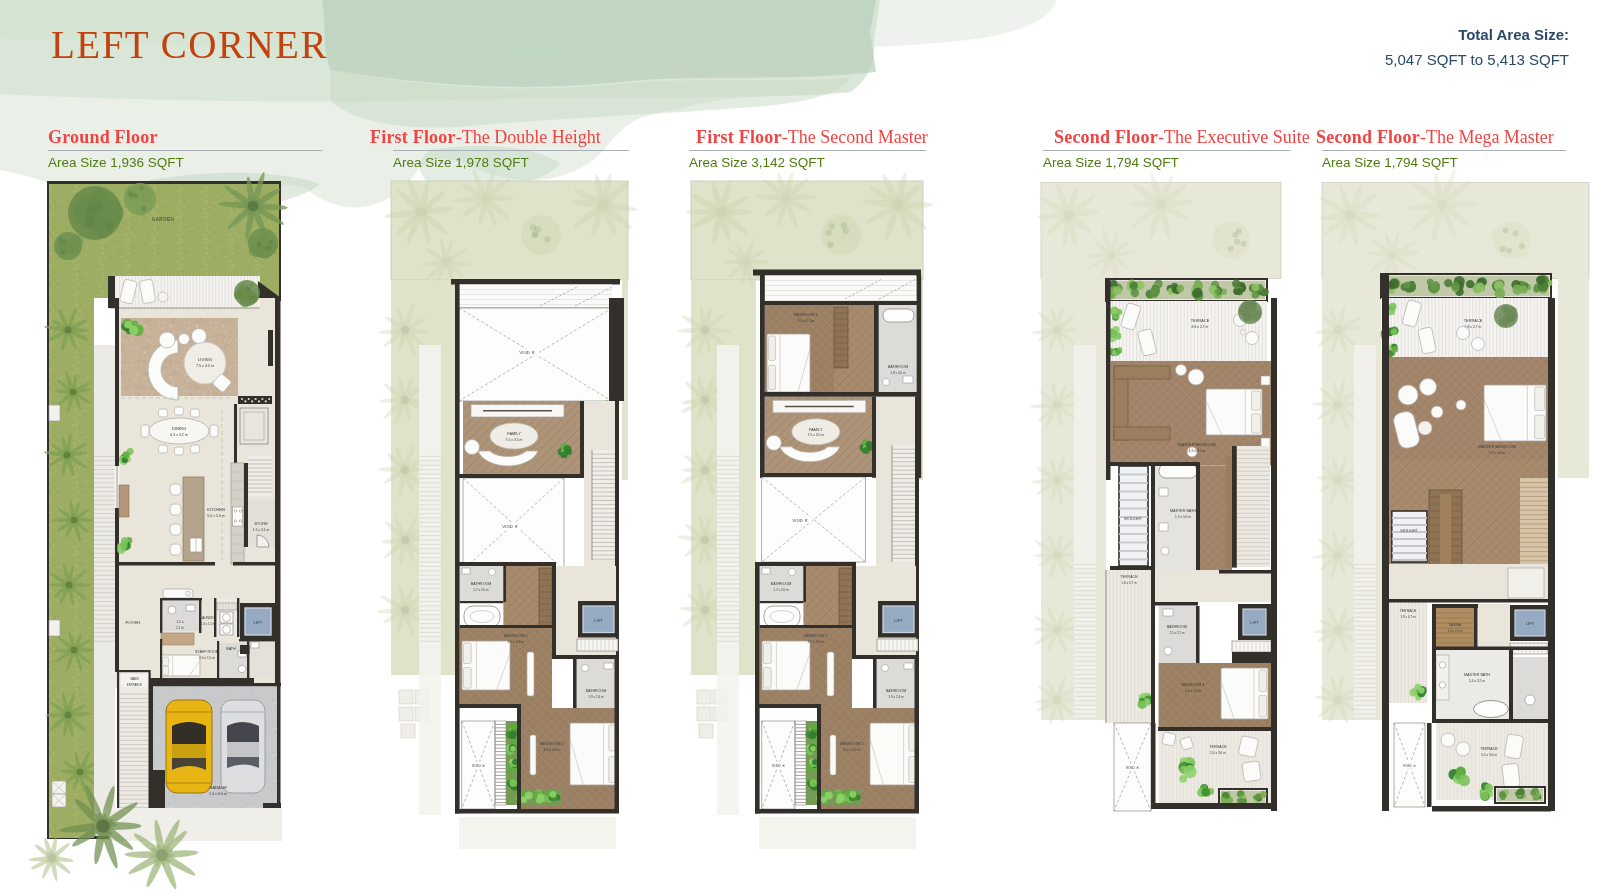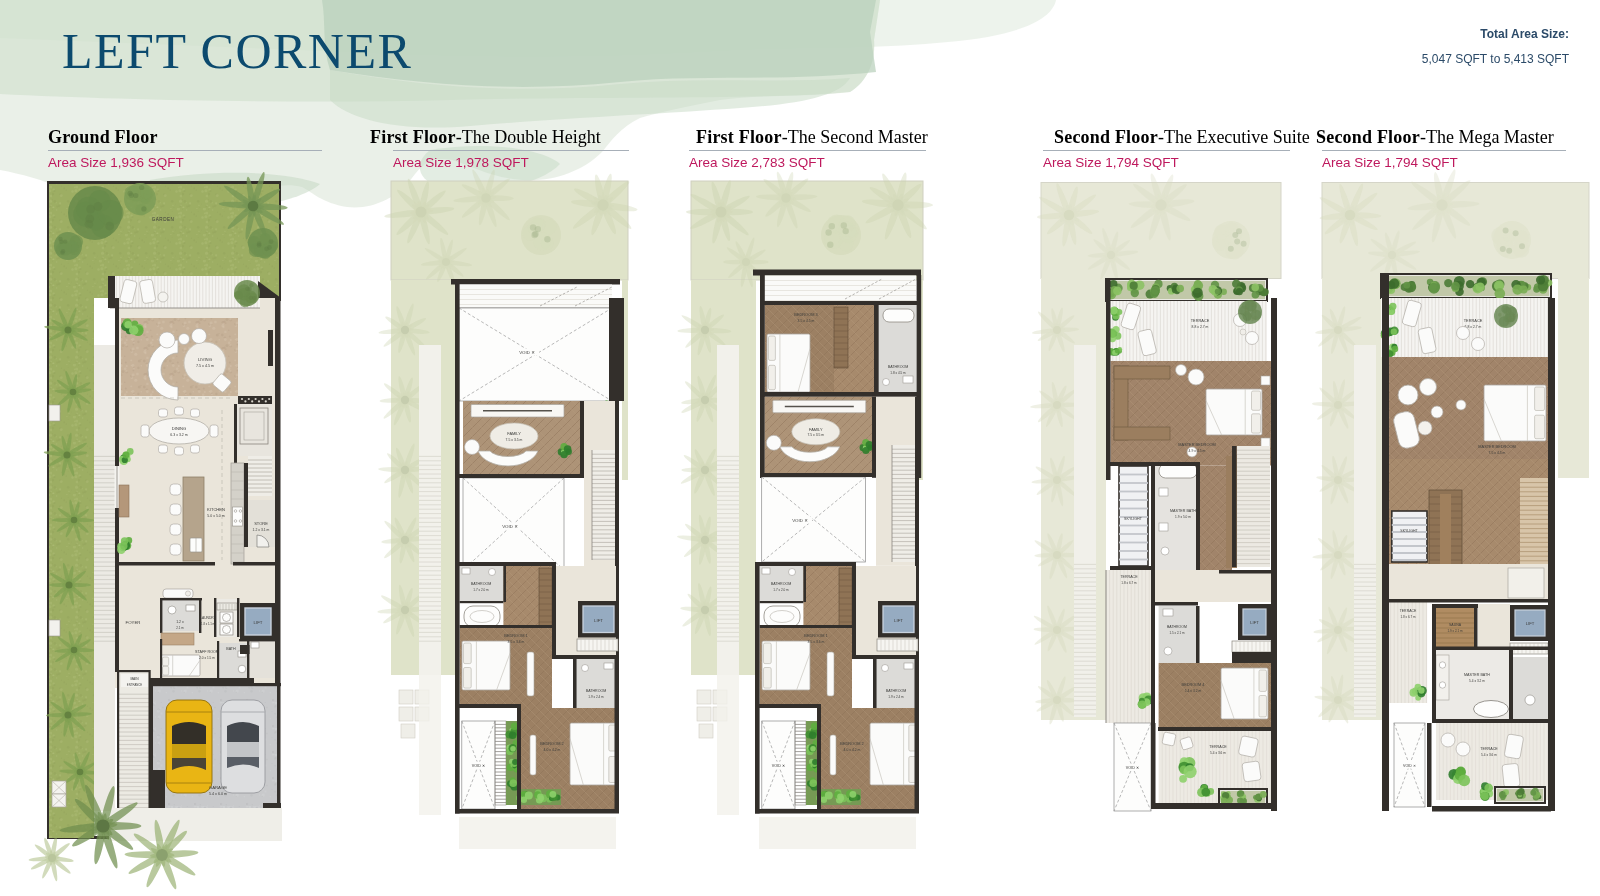--- a/index.html
+++ b/index.html
@@ -2,7 +2,7 @@
 <html><head><meta charset="utf-8"><style>
 html,body{margin:0;padding:0;background:#ffffff;width:1600px;height:896px;overflow:hidden}
 #page{position:relative;width:1600px;height:896px;font-family:"Liberation Sans",sans-serif}
-.title{position:absolute;left:62px;top:22px;font-family:"Liberation Serif",serif;font-size:50px;color:#0c4a6e;letter-spacing:1.5px;font-weight:400}
+.title{position:absolute;left:51px;top:22px;font-family:"Liberation Serif",serif;font-size:39px;color:#c2410c;letter-spacing:1.5px;font-weight:400}
 .tot{position:absolute;right:31px;top:22px;text-align:right;font-family:"Liberation Sans",sans-serif;color:#2b4a68;font-size:12px;line-height:25px}
 .h{position:absolute;font-family:"Liberation Serif",serif;color:#000000;font-size:18px;white-space:nowrap;top:127px}
 .h b{font-weight:700;letter-spacing:0.2px}

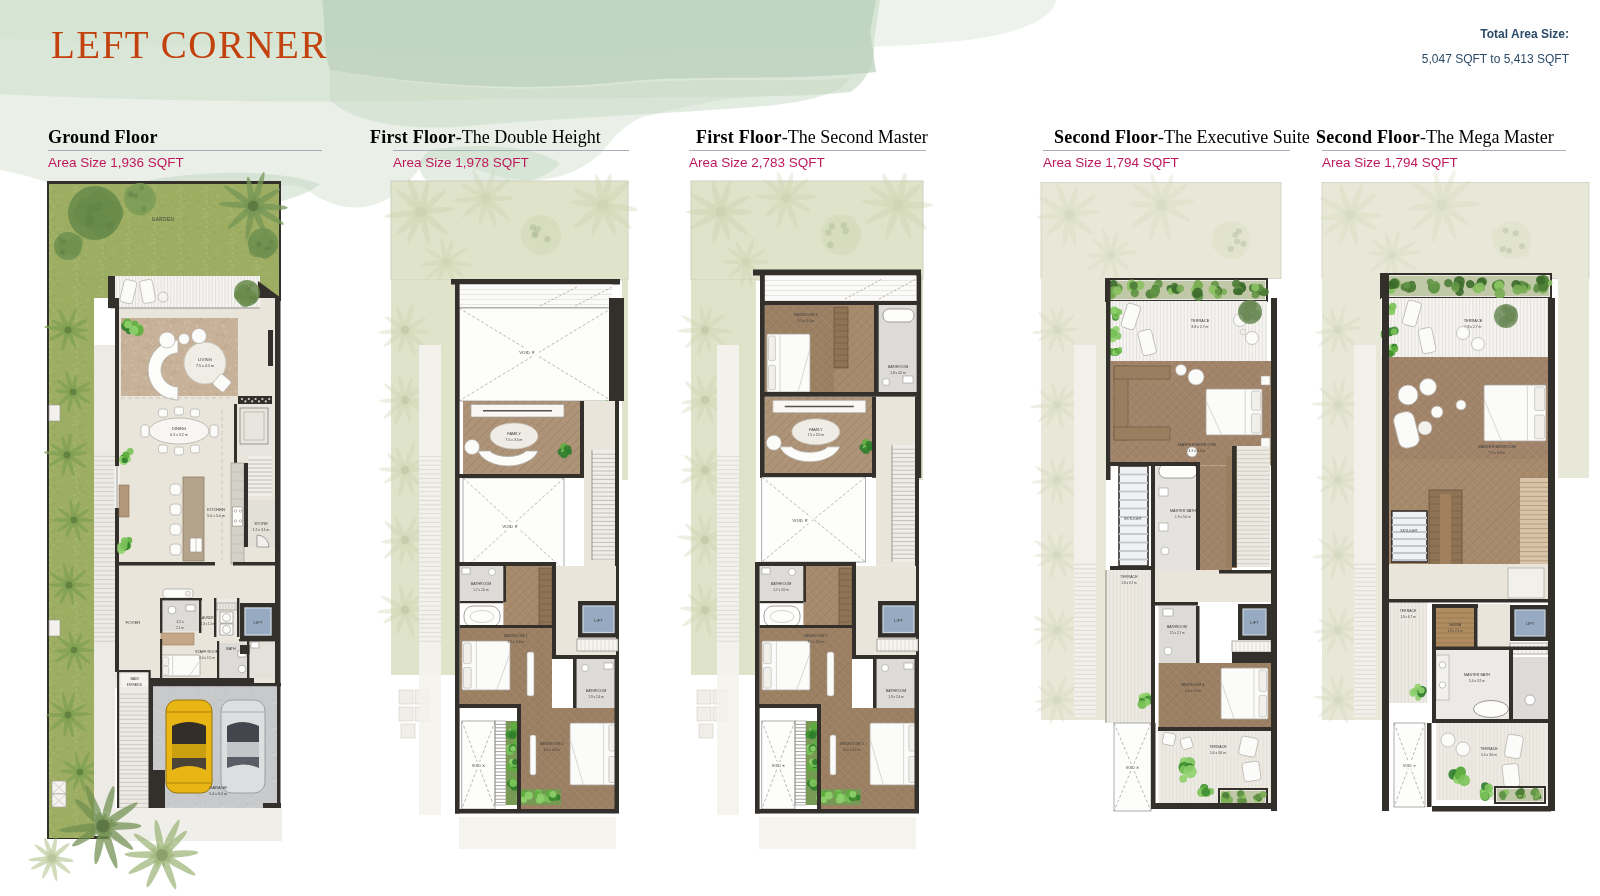--- a/index.html
+++ b/index.html
@@ -3,7 +3,7 @@
 html,body{margin:0;padding:0;background:#ffffff;width:1600px;height:896px;overflow:hidden}
 #page{position:relative;width:1600px;height:896px;font-family:"Liberation Sans",sans-serif}
 .title{position:absolute;left:51px;top:22px;font-family:"Liberation Serif",serif;font-size:39px;color:#c2410c;letter-spacing:1.5px;font-weight:400}
-.tot{position:absolute;right:31px;top:22px;text-align:right;font-family:"Liberation Sans",sans-serif;color:#2b4a68;font-size:12px;line-height:25px}
+.tot{position:absolute;right:31px;top:22px;text-align:right;font-family:"Liberation Sans",sans-serif;color:#2b4a68;font-size:15px;line-height:25px}
 .h{position:absolute;font-family:"Liberation Serif",serif;color:#000000;font-size:18px;white-space:nowrap;top:127px}
 .h b{font-weight:700;letter-spacing:0.2px}
 .hr{position:absolute;height:1px;background:#a7afb8;top:150px}

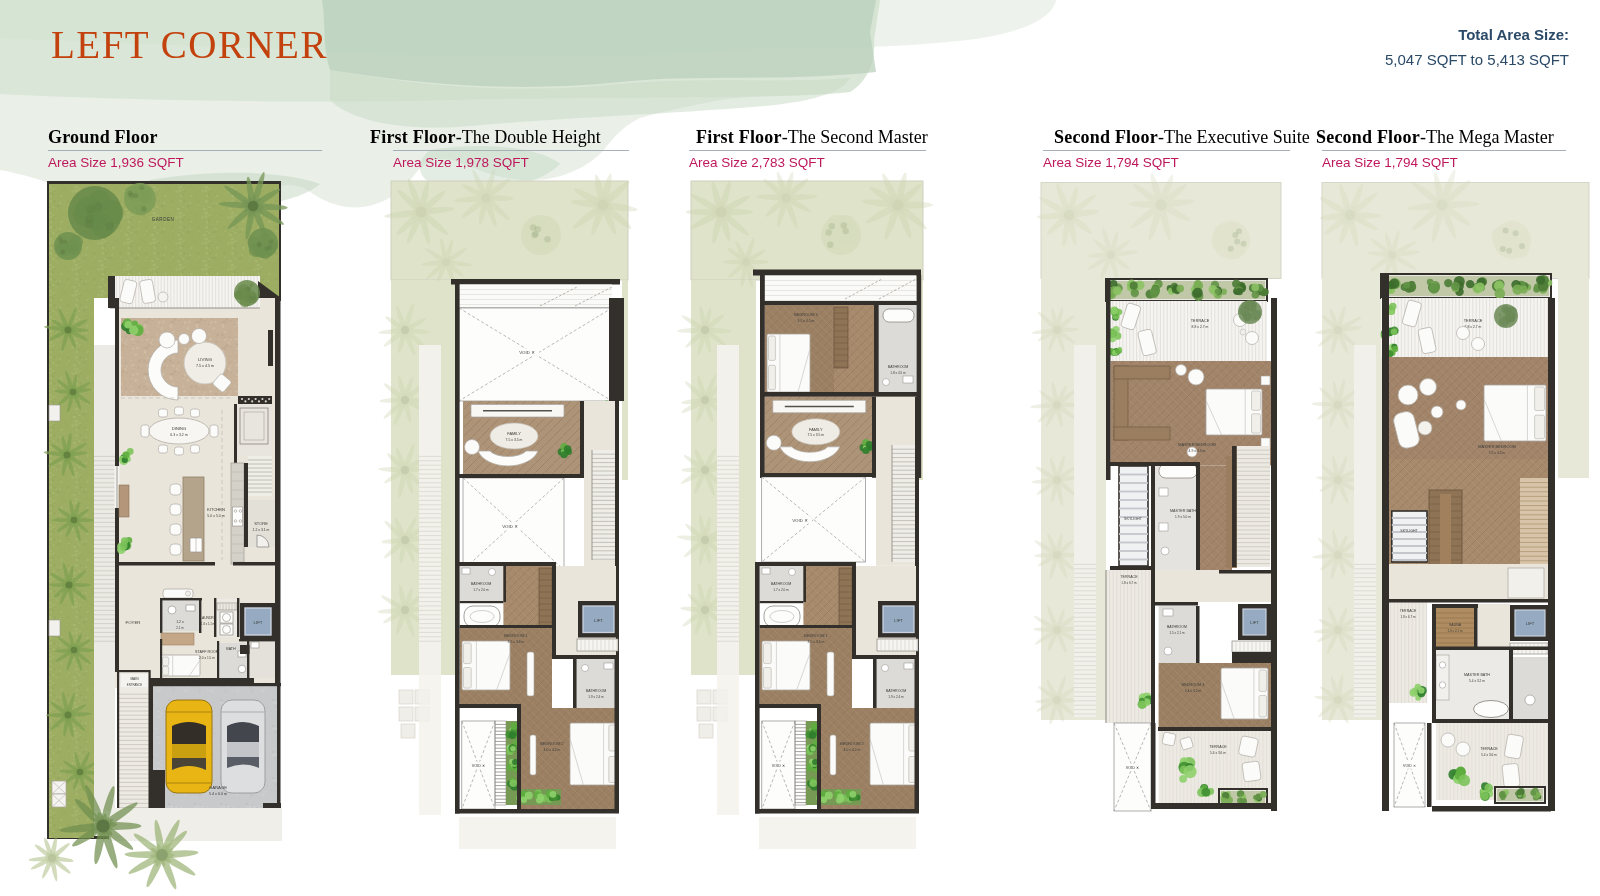--- a/index.html
+++ b/index.html
@@ -4,7 +4,7 @@
 #page{position:relative;width:1600px;height:896px;font-family:"Liberation Sans",sans-serif}
 .title{position:absolute;left:51px;top:22px;font-family:"Liberation Serif",serif;font-size:39px;color:#c2410c;letter-spacing:1.5px;font-weight:400}
 .tot{position:absolute;right:31px;top:22px;text-align:right;font-family:"Liberation Sans",sans-serif;color:#2b4a68;font-size:15px;line-height:25px}
-.h{position:absolute;font-family:"Liberation Serif",serif;color:#000000;font-size:18px;white-space:nowrap;top:127px}
+.h{position:absolute;font-family:"Liberation Serif",serif;color:#ef4444;font-size:18px;white-space:nowrap;top:127px}
 .h b{font-weight:700;letter-spacing:0.2px}
 .hr{position:absolute;height:1px;background:#a7afb8;top:150px}
 .area{position:absolute;font-family:"Liberation Sans",sans-serif;color:#be185d;font-size:13.5px;top:155px}

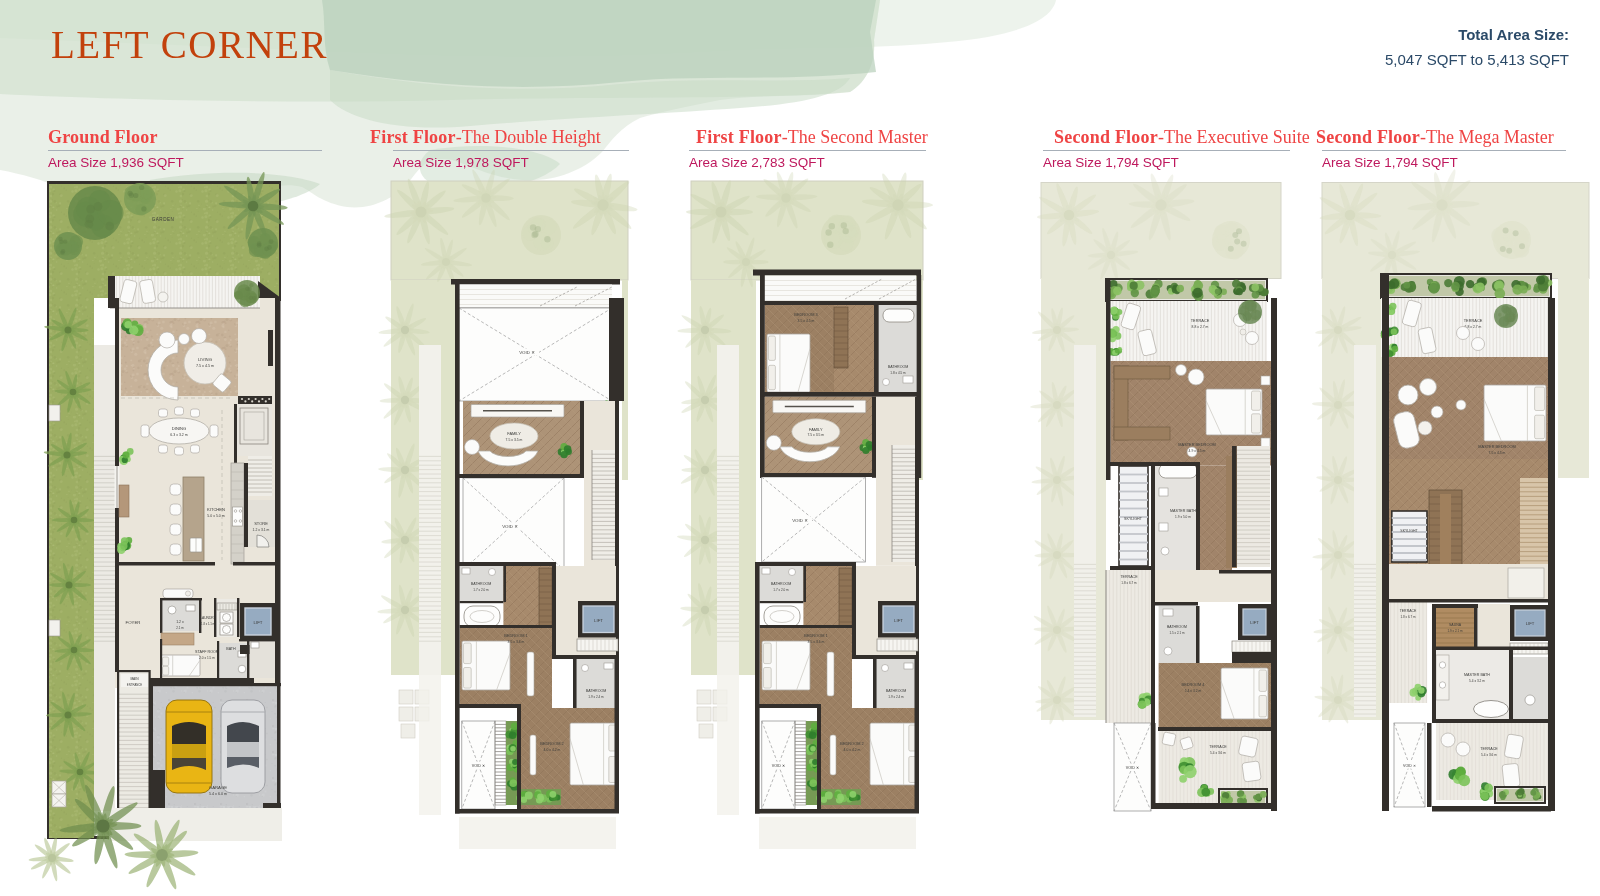--- a/index.html
+++ b/index.html
@@ -7,7 +7,7 @@
 .h{position:absolute;font-family:"Liberation Serif",serif;color:#ef4444;font-size:18px;white-space:nowrap;top:127px}
 .h b{font-weight:700;letter-spacing:0.2px}
 .hr{position:absolute;height:1px;background:#a7afb8;top:150px}
-.area{position:absolute;font-family:"Liberation Sans",sans-serif;color:#be185d;font-size:13.5px;top:155px}
+.area{position:absolute;font-family:"Liberation Sans",sans-serif;color:#4d7c0f;font-size:13.5px;top:155px}
 svg{position:absolute;left:0;top:0}
 .pl{font-family:"Liberation Sans",sans-serif;fill:#3c3c3a;text-anchor:middle}
 </style></head><body>

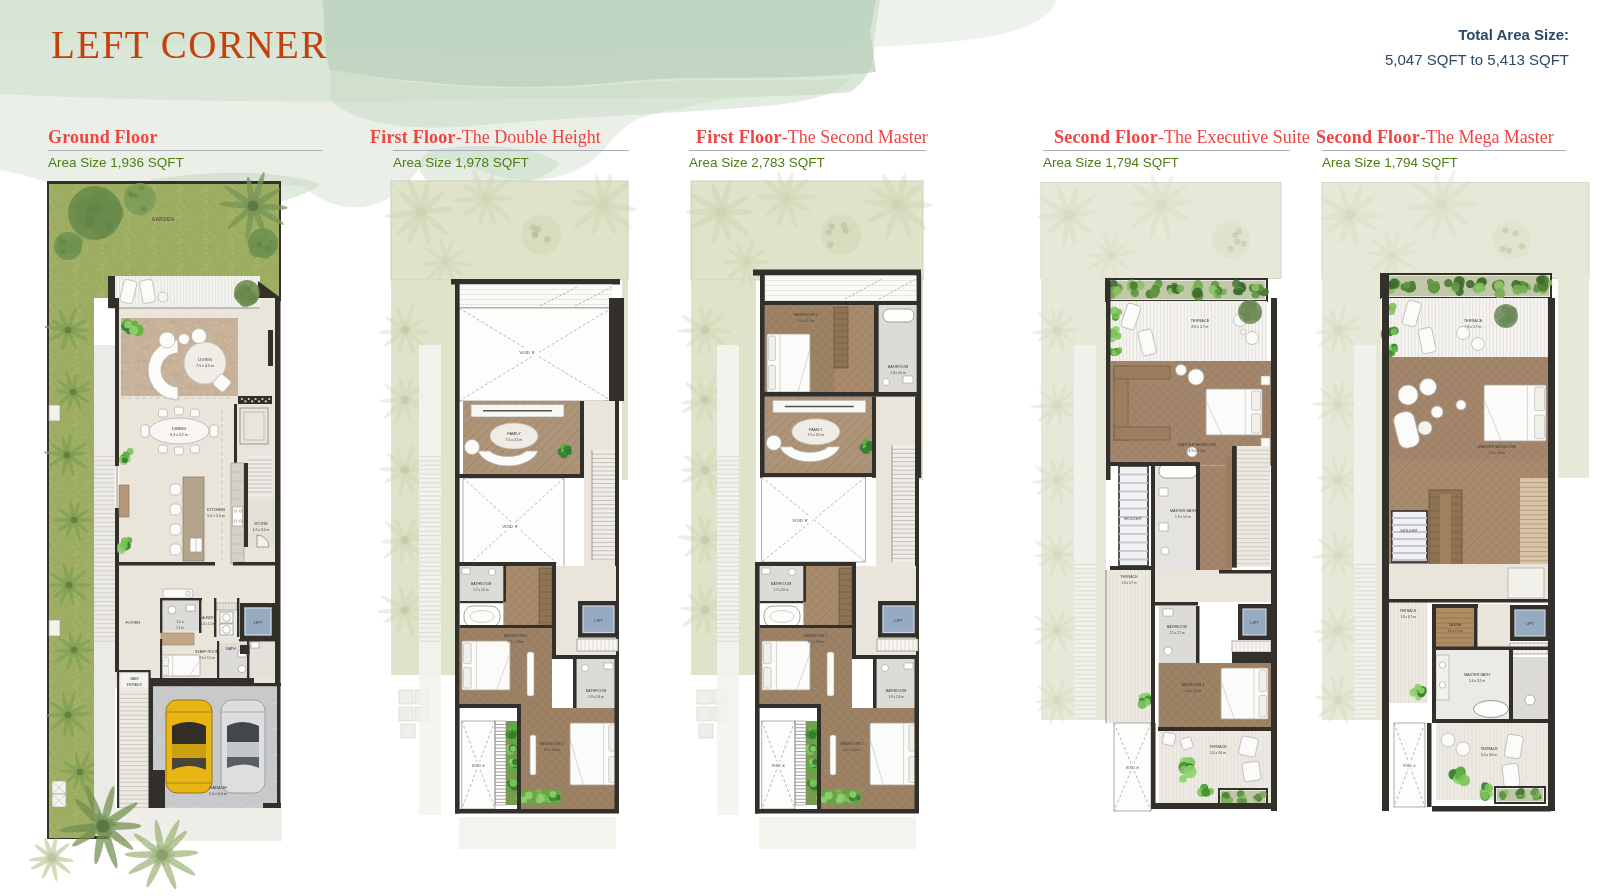--- a/index.html
+++ b/index.html
@@ -37,7 +37,7 @@
 
 <div class="h" style="left:696px"><b>First Floor</b>-The Second Master</div>
 <div class="hr" style="left:689px;width:237px"></div>
-<div class="area" style="left:689px">Area Size 2,783 SQFT</div>
+<div class="area" style="left:689px">Area Size 3,142 SQFT</div>
 
 <div class="h" style="left:1054px"><b>Second Floor</b>-The Executive Suite</div>
 <div class="hr" style="left:1043px;width:247px"></div>

